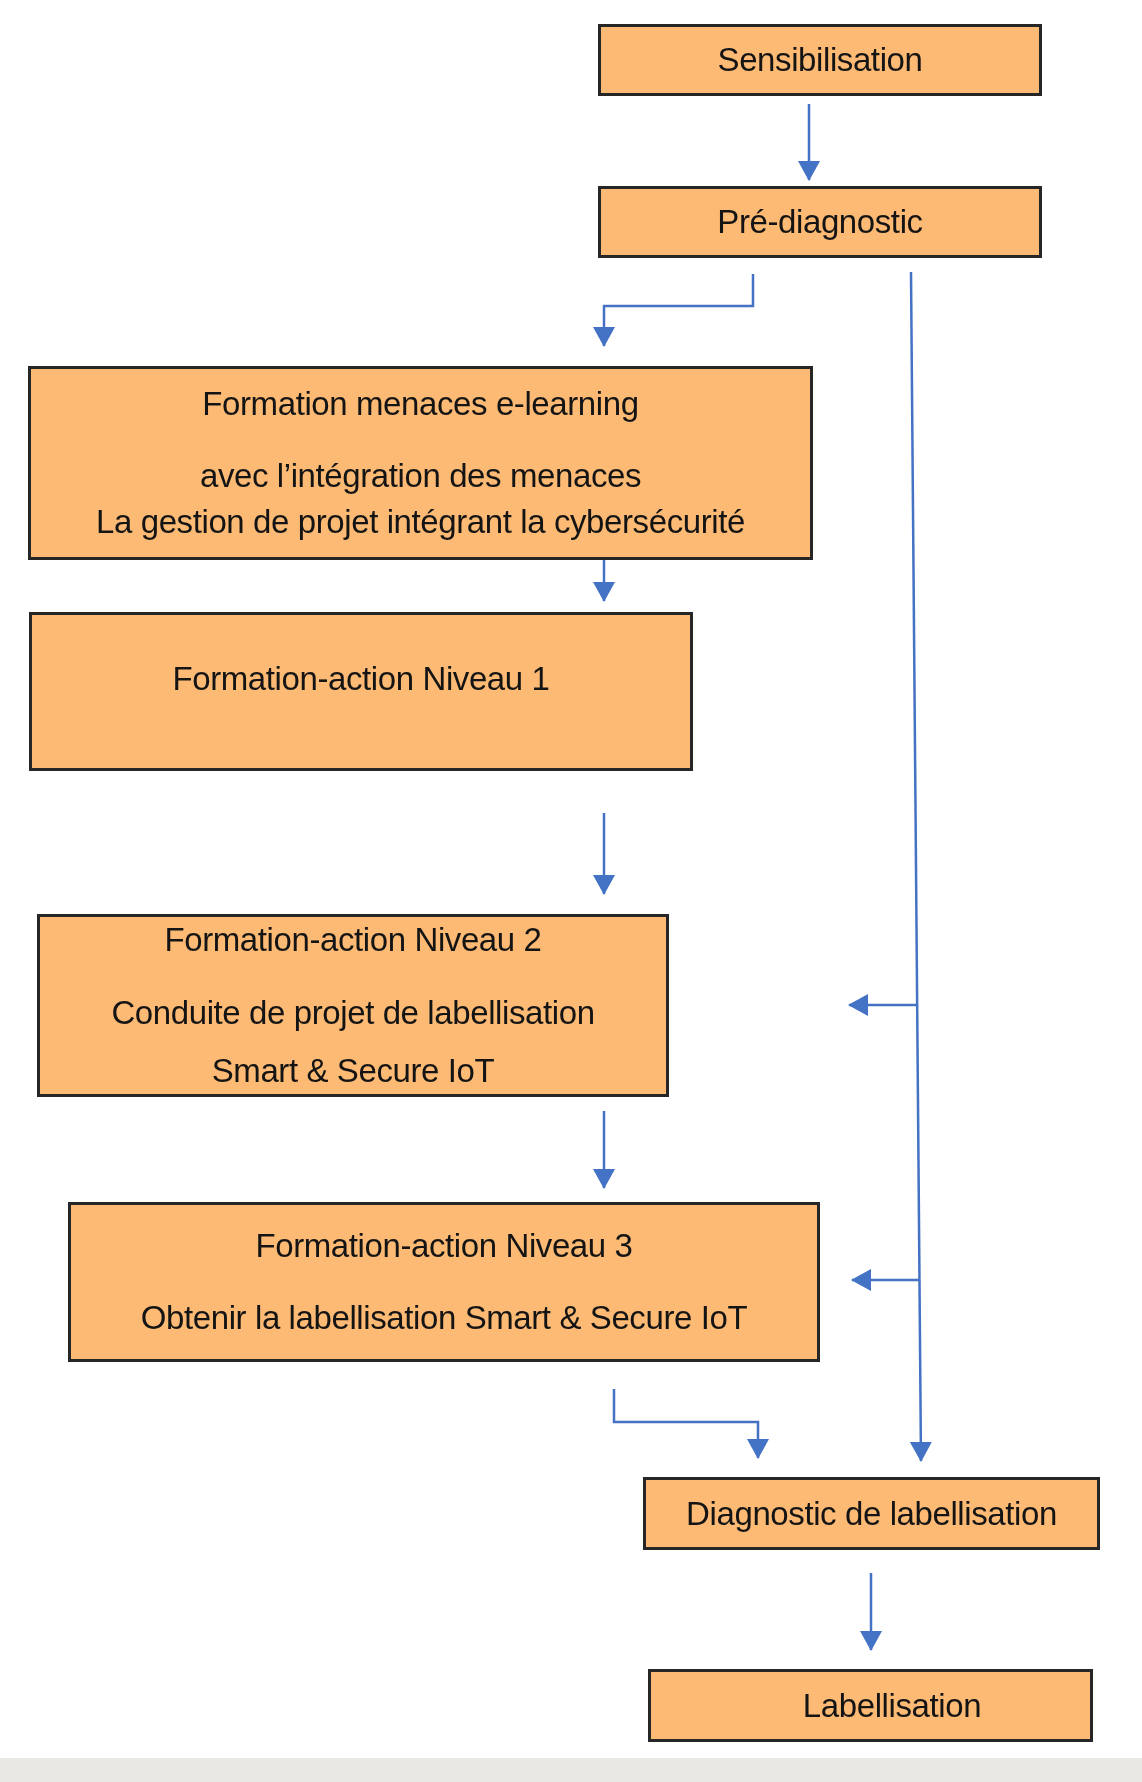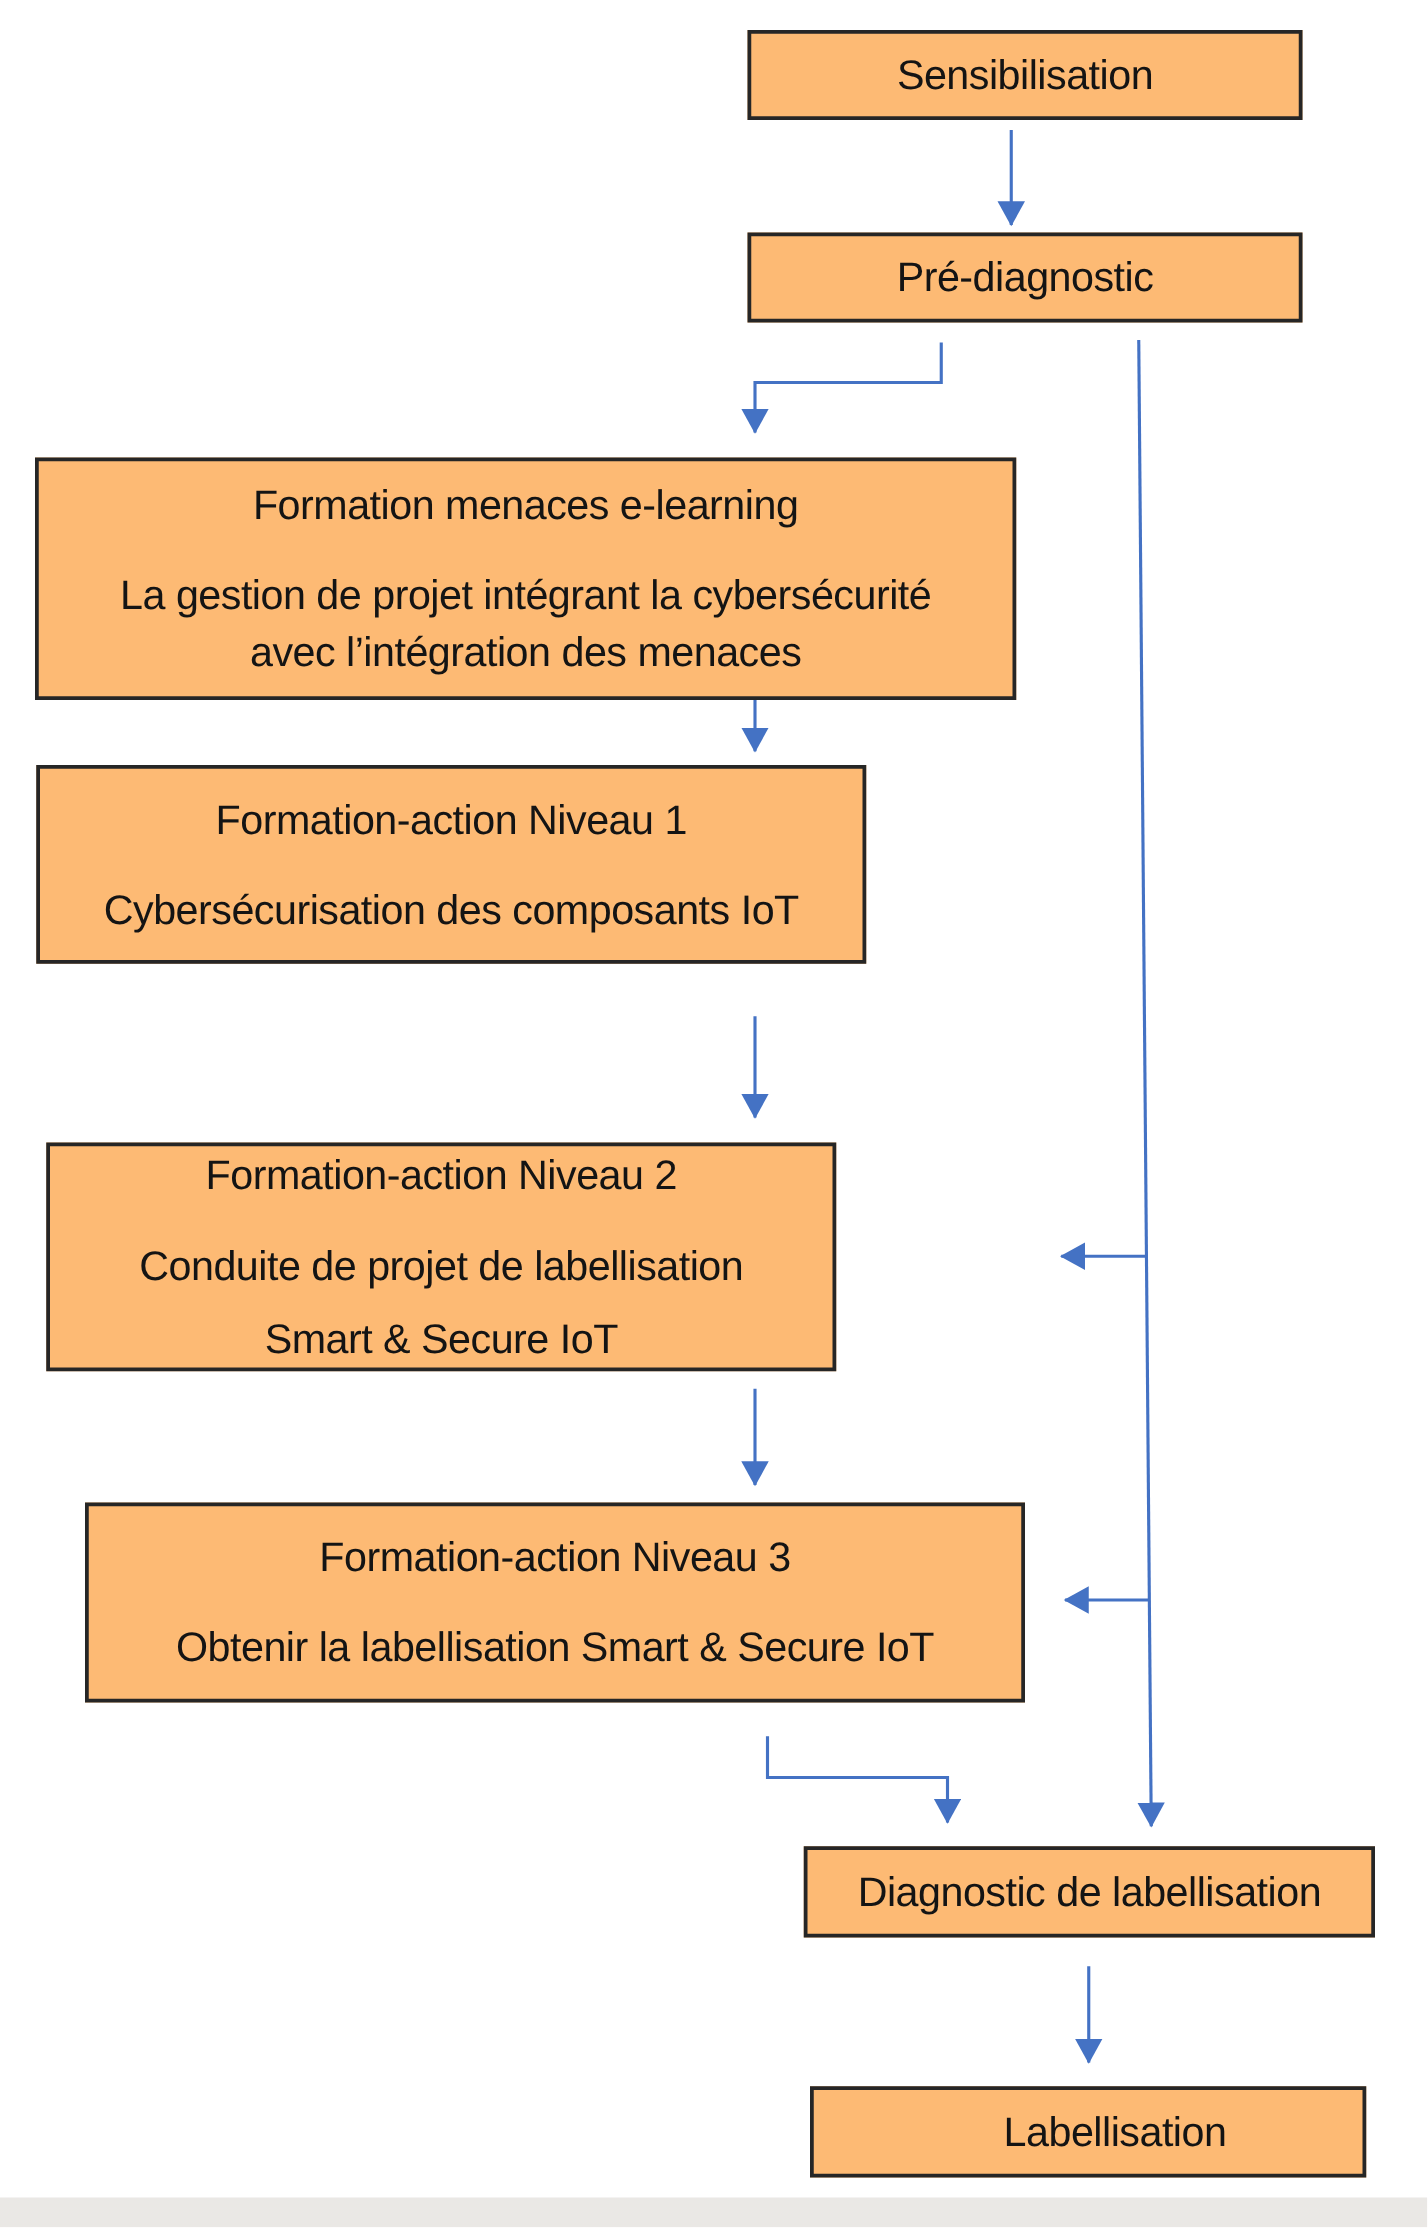--- a/index.html
+++ b/index.html
@@ -85,8 +85,8 @@
   <div class="node" style="left: 28px; top: 366px; width: 785px; height: 194px; border-color: rgb(38, 38, 38);">
       <div class="line">Formation menaces e-learning</div>
       <div class="spacer"></div>
+      <div class="line">avec l’intégration des menaces</div>
       <div class="line">La gestion de projet intégrant la cybersécurité</div>
-      <div class="line">avec l’intégration des menaces</div>
     </div>
   <div class="node" style="left: 29px; top: 612px; width: 664px; height: 159px; border-color: rgb(38, 38, 38);">
       <div class="line">Formation-action Niveau 1</div>

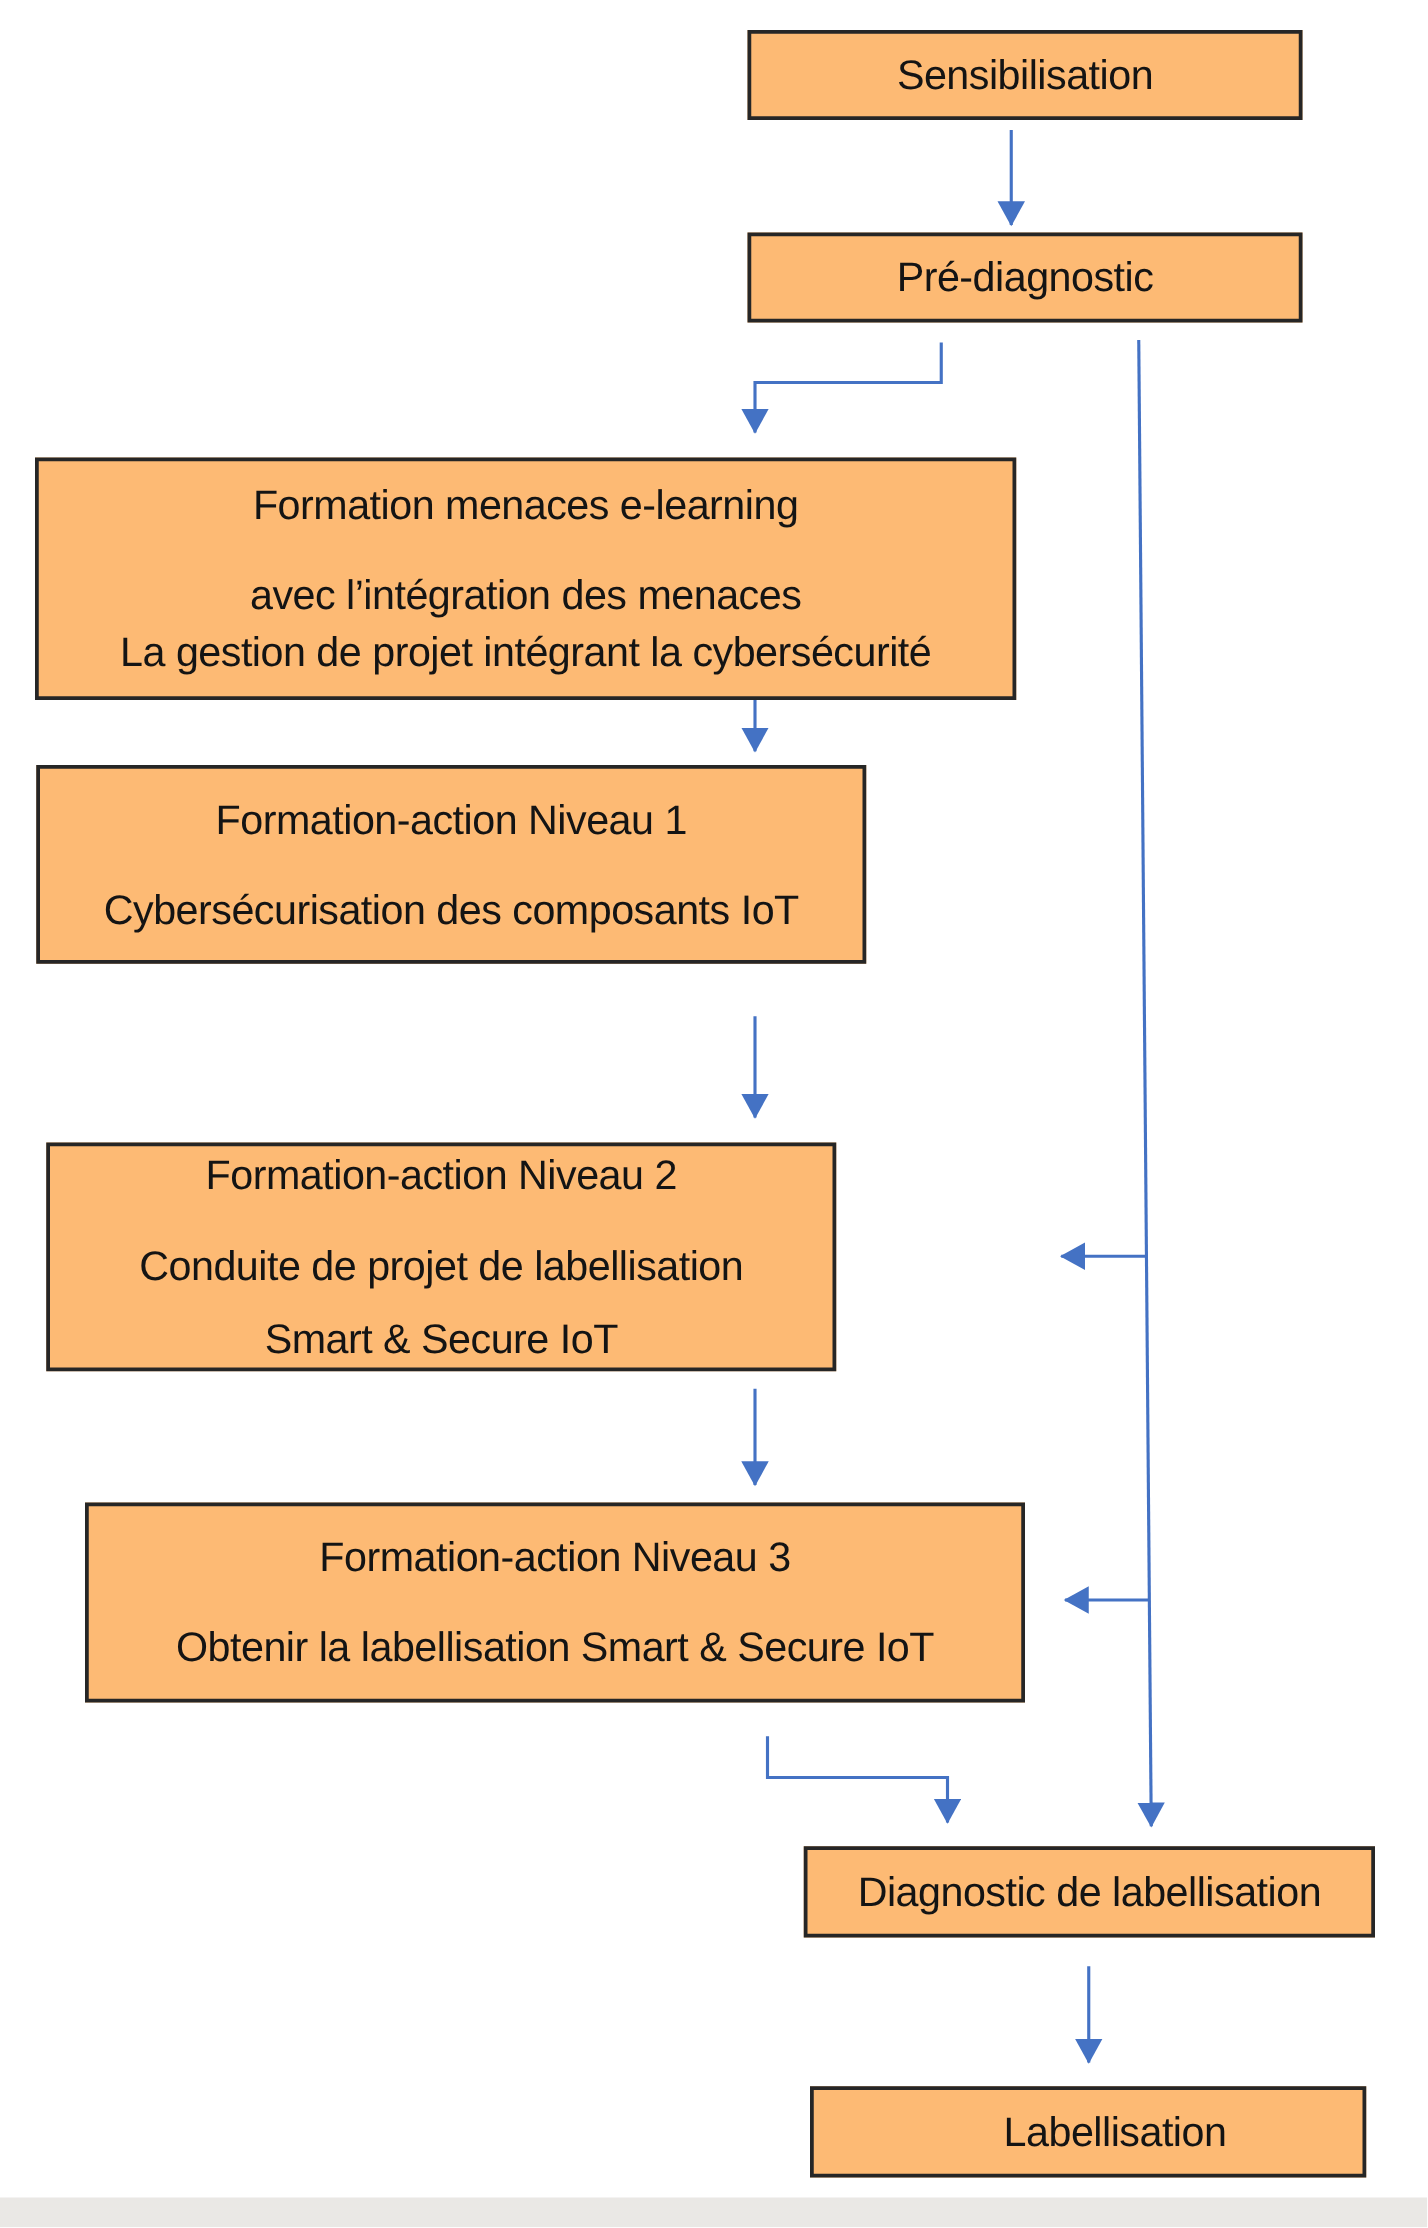--- a/index.html
+++ b/index.html
@@ -91,7 +91,6 @@
   <div class="node" style="left: 29px; top: 612px; width: 664px; height: 159px; border-color: rgb(38, 38, 38);">
       <div class="line">Formation-action Niveau 1</div>
       <div class="spacer"></div>
-      <div class="line">Cybersécurisation des composants IoT</div>
     </div>
   <div class="node" style="left: 37px; top: 914px; width: 632px; height: 183px; border-color: rgb(38, 38, 38); gap: 12px;">
       <div class="line">Formation-action Niveau 2</div>

